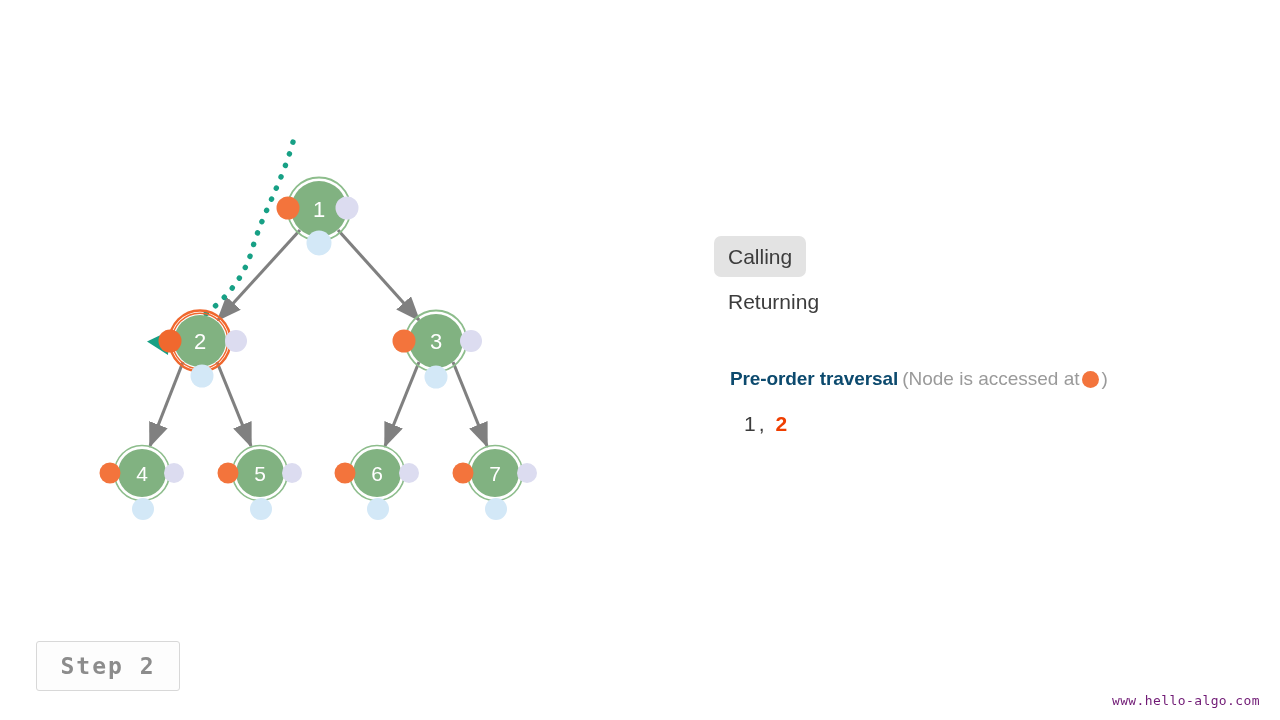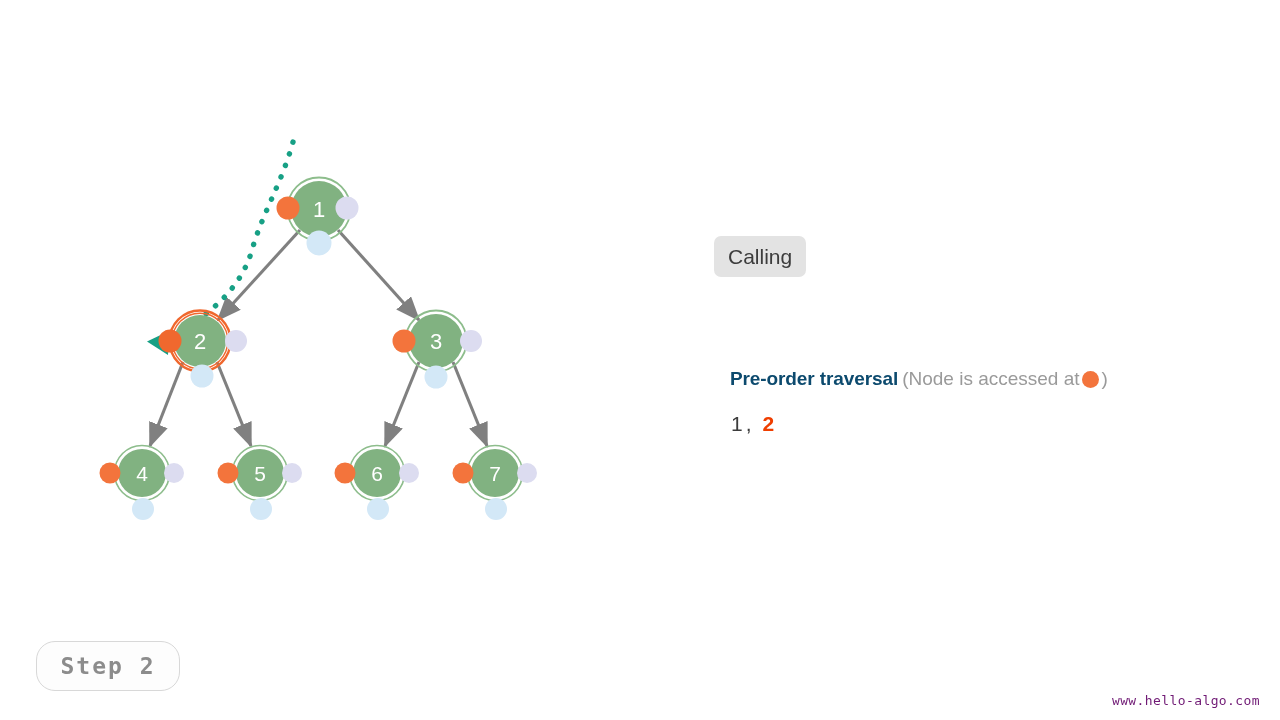--- a/index.html
+++ b/index.html
@@ -214,6 +214,7 @@
 
 <div class="legend-panel">
   <div class="state-row active">Calling</div>
+  <div class="state-row">Returning</div>
 </div>
 
 <div class="traversal-block">

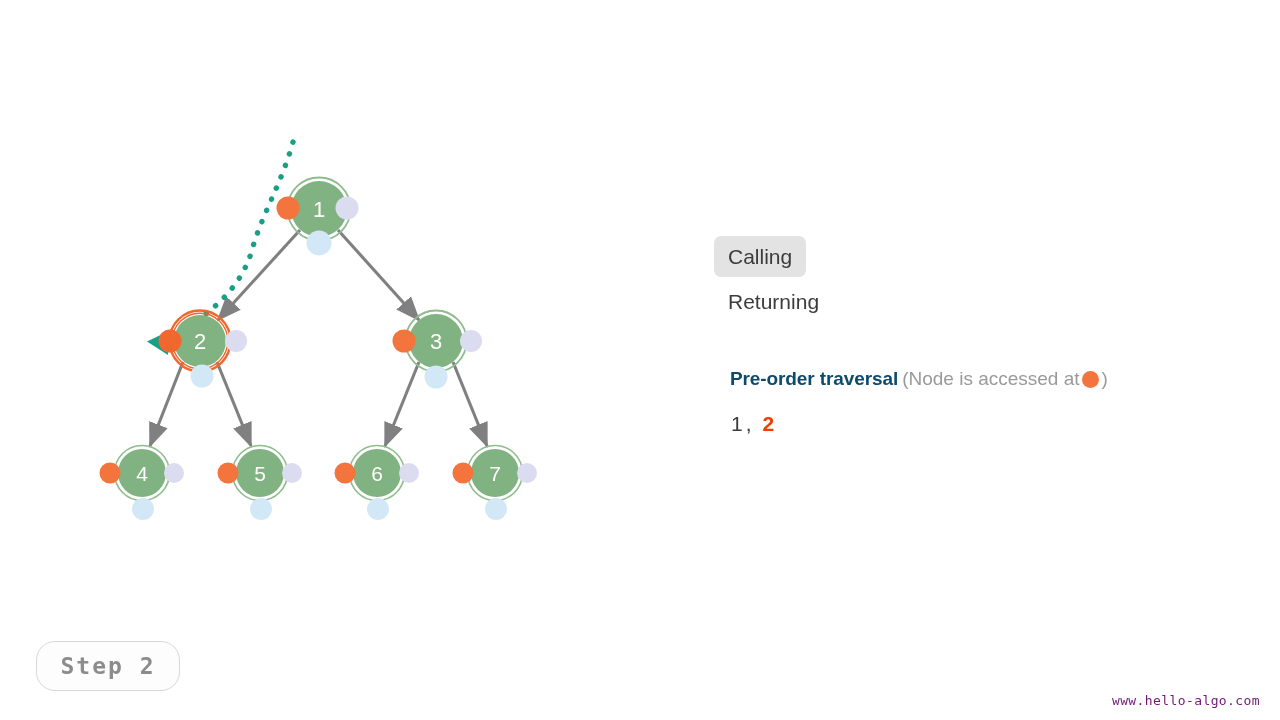--- a/index.html
+++ b/index.html
@@ -78,7 +78,7 @@
 
   .sequence {
     margin-top: 20px;
-    margin-left: 1px;
+    margin-left: 14px;
     font-size: 21px;
     color: #3c3c3c;
     letter-spacing: 1px;

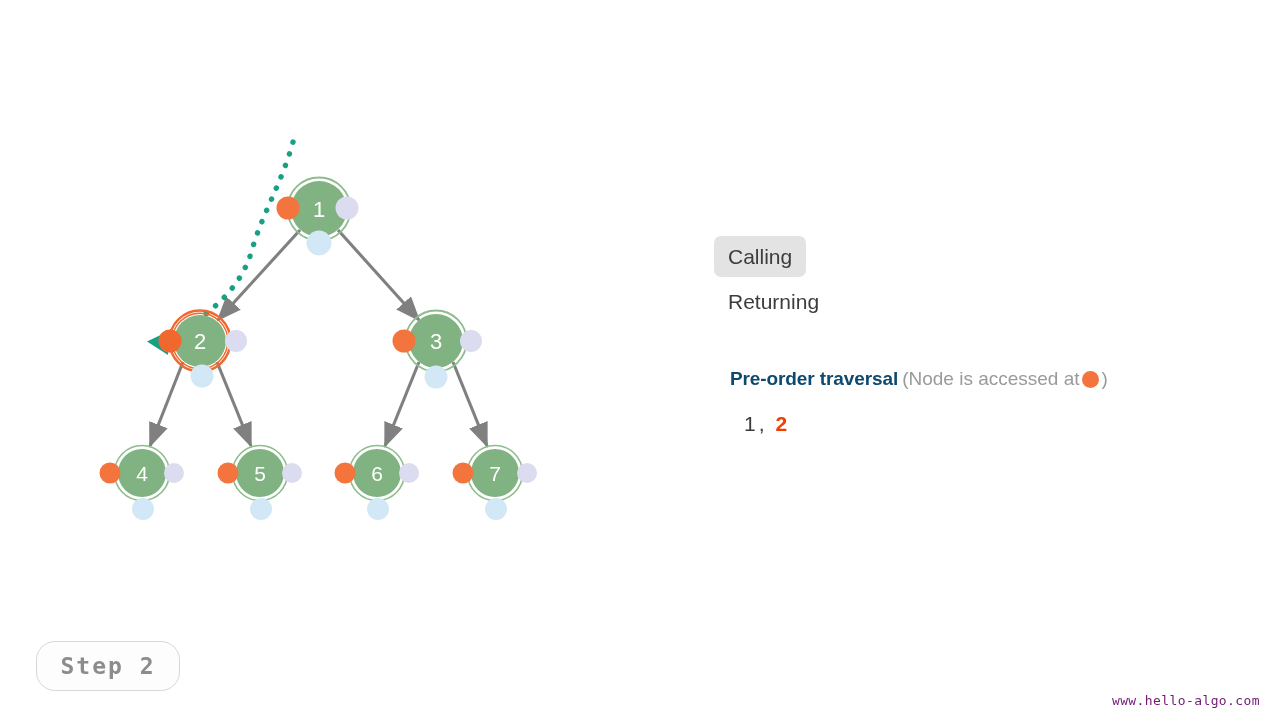--- a/index.html
+++ b/index.html
@@ -100,7 +100,7 @@
     height: 50px;
     box-sizing: border-box;
     border: 1.4px solid #d8d8d8;
-    border-radius: 19px;
+    border-radius: 3px;
     background: #fdfdfd;
     display: flex;
     align-items: center;

